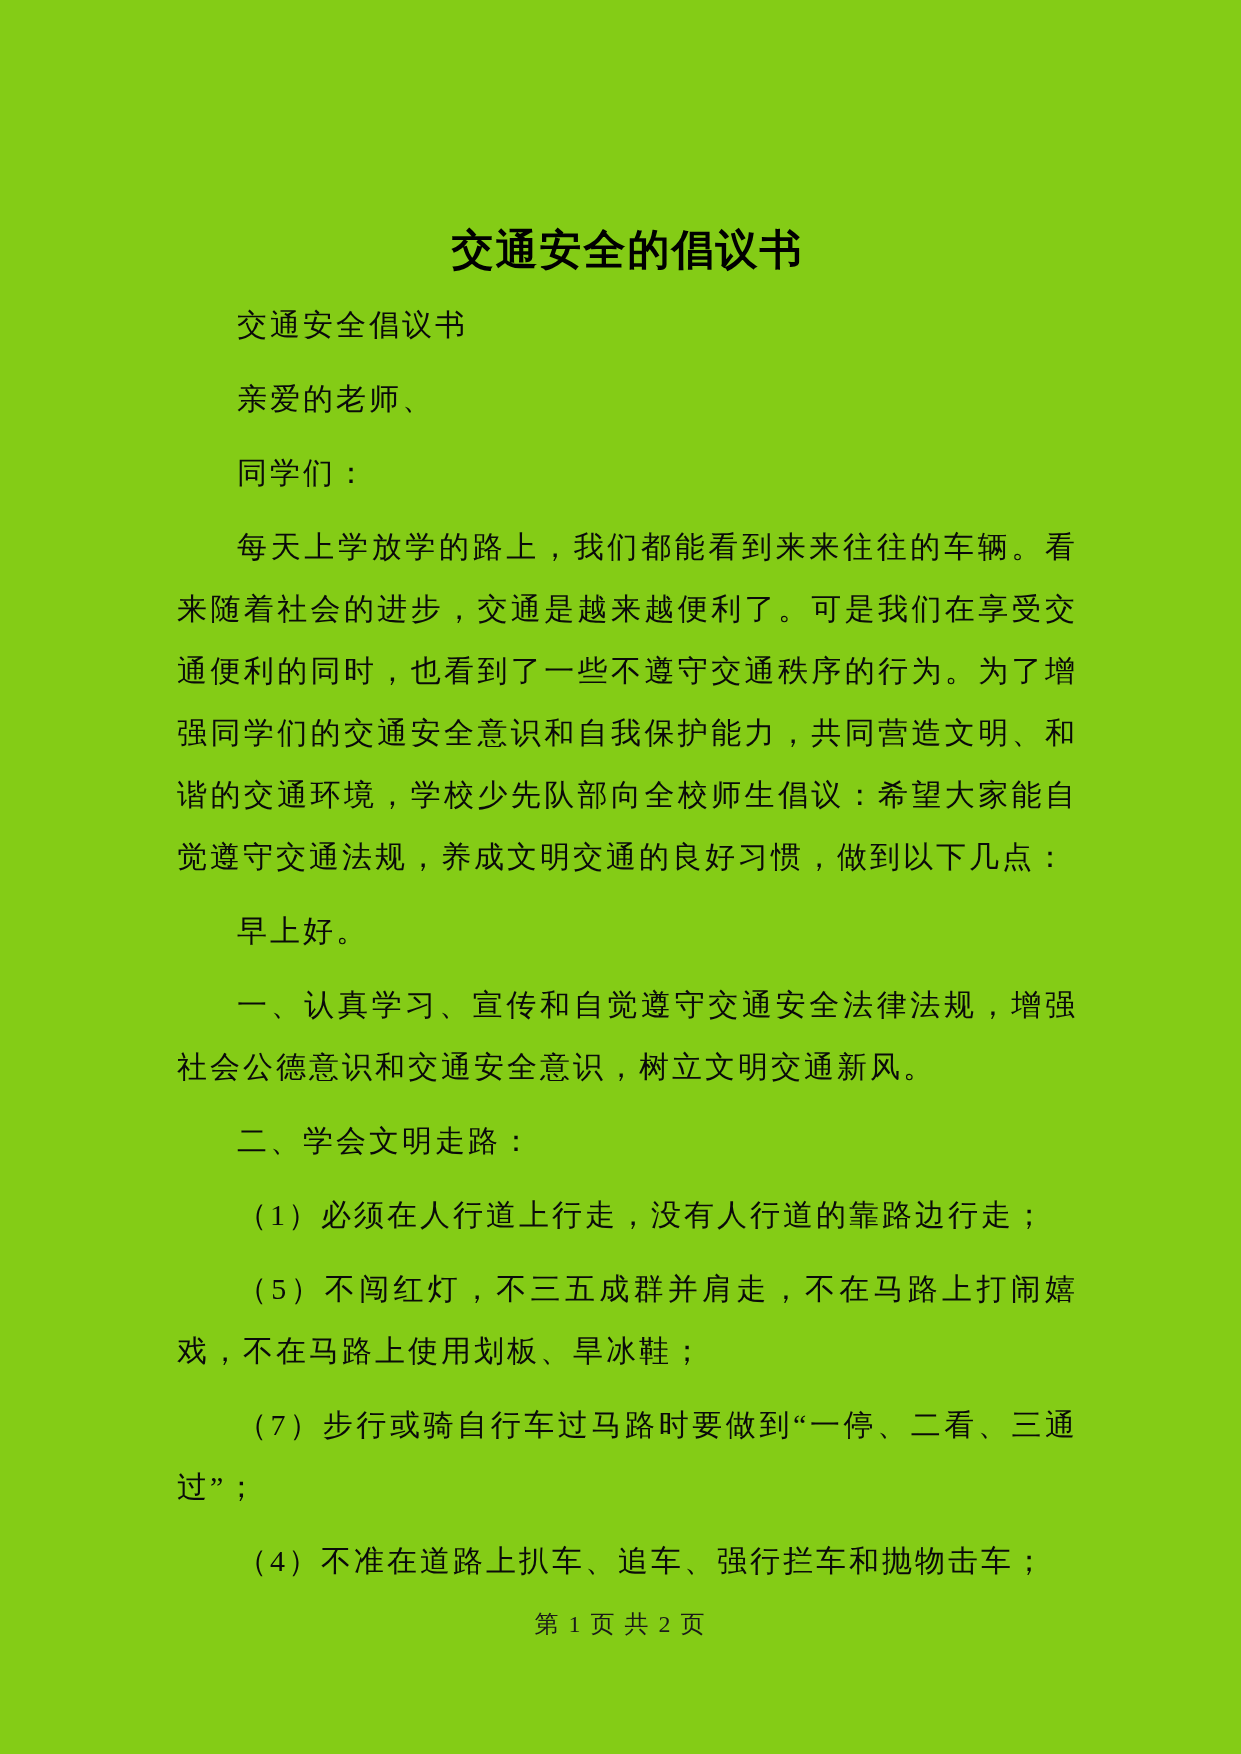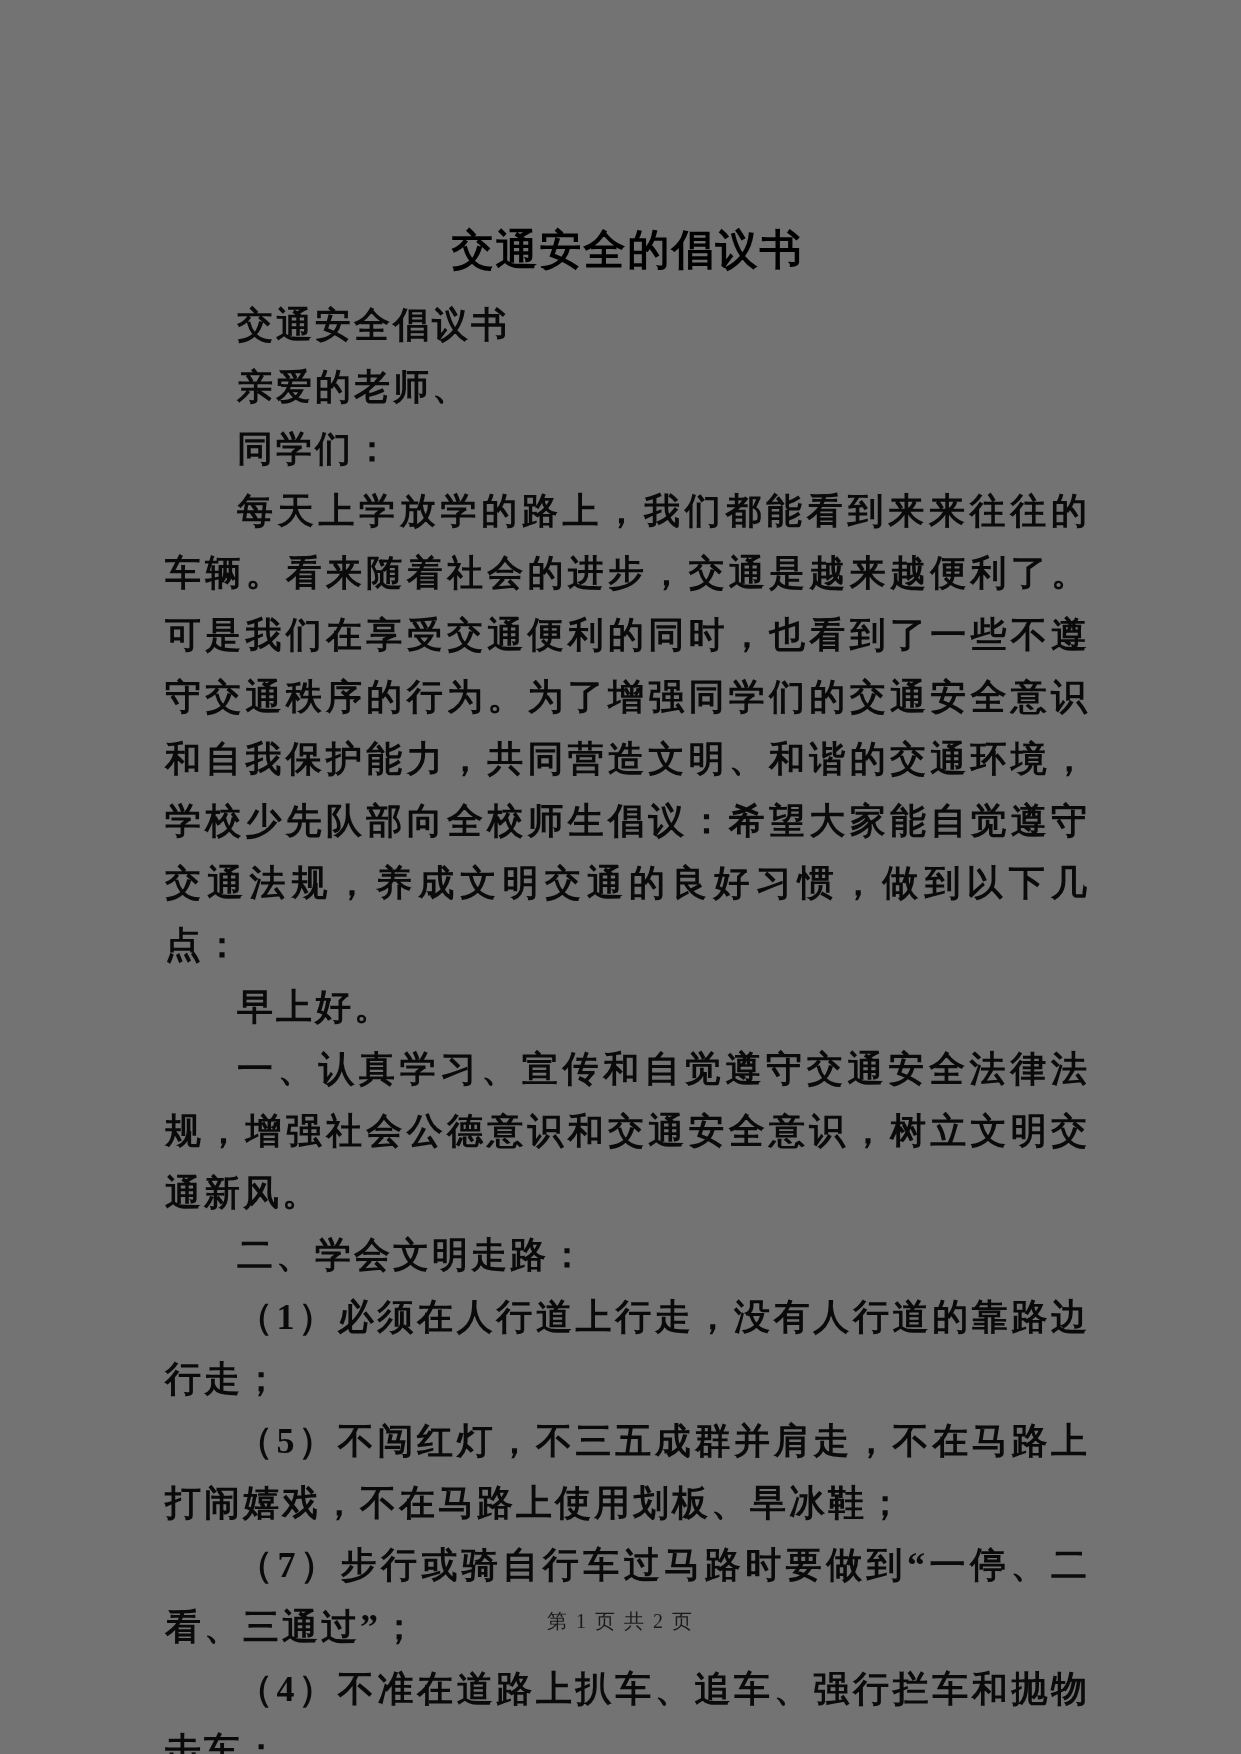--- a/index.html
+++ b/index.html
@@ -11,7 +11,7 @@
     position: relative;
     width: 1241px;
     height: 1754px;
-    background: #737373;
+    background: #84cc16;
     box-sizing: border-box;
     padding: 218px 151px 0 165px;
     font-family: "Liberation Serif", serif;

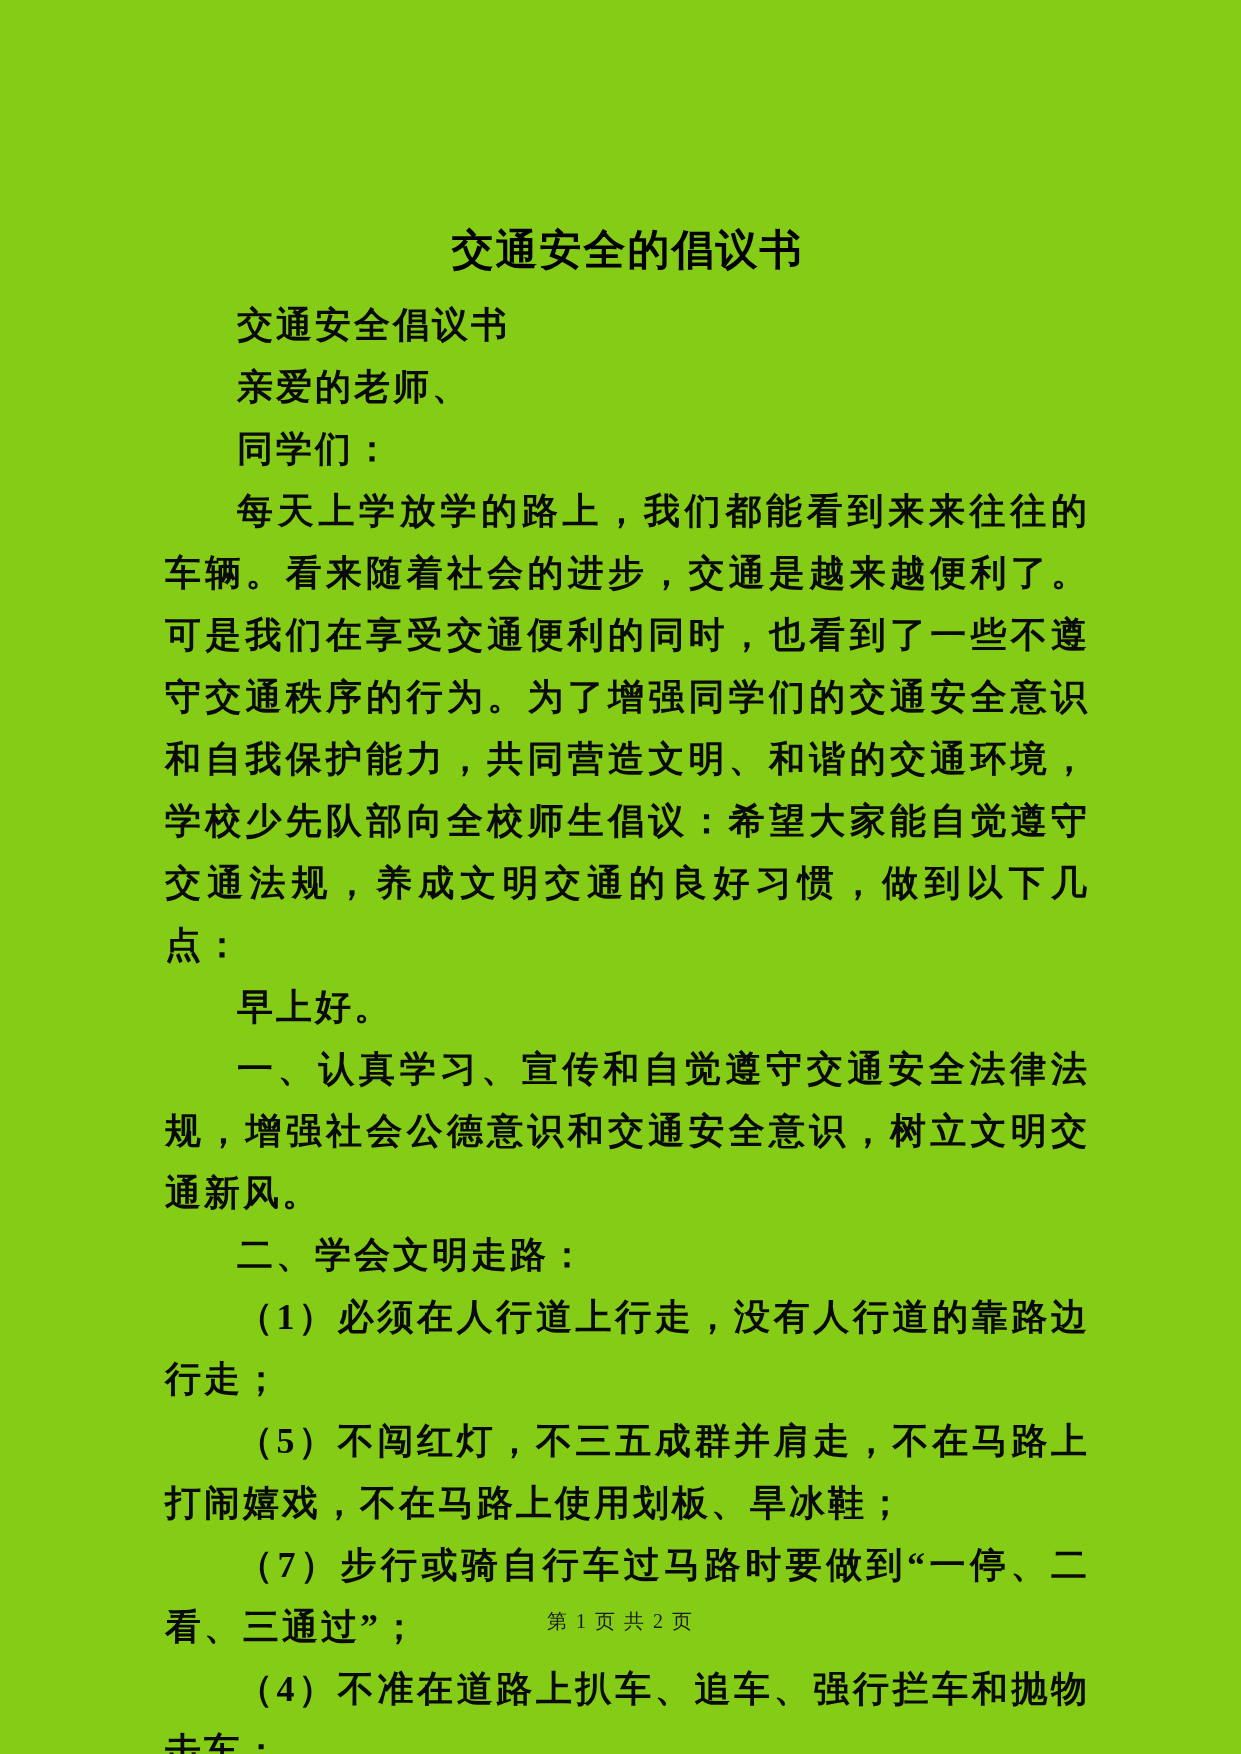--- a/index.html
+++ b/index.html
@@ -28,14 +28,13 @@
     color: #000000;
   }
   .doc-body p.doc-par {
-    margin: 0;
-    font-size: 36px;
+    margin: 12px;
+    font-size: 30px;
     line-height: 62px;
     text-align: justify;
     text-indent: 2em;
     letter-spacing: 3px;
     color: #0a0a0a;
-    font-weight: bold;
   }
   .page-footer {
     position: absolute;

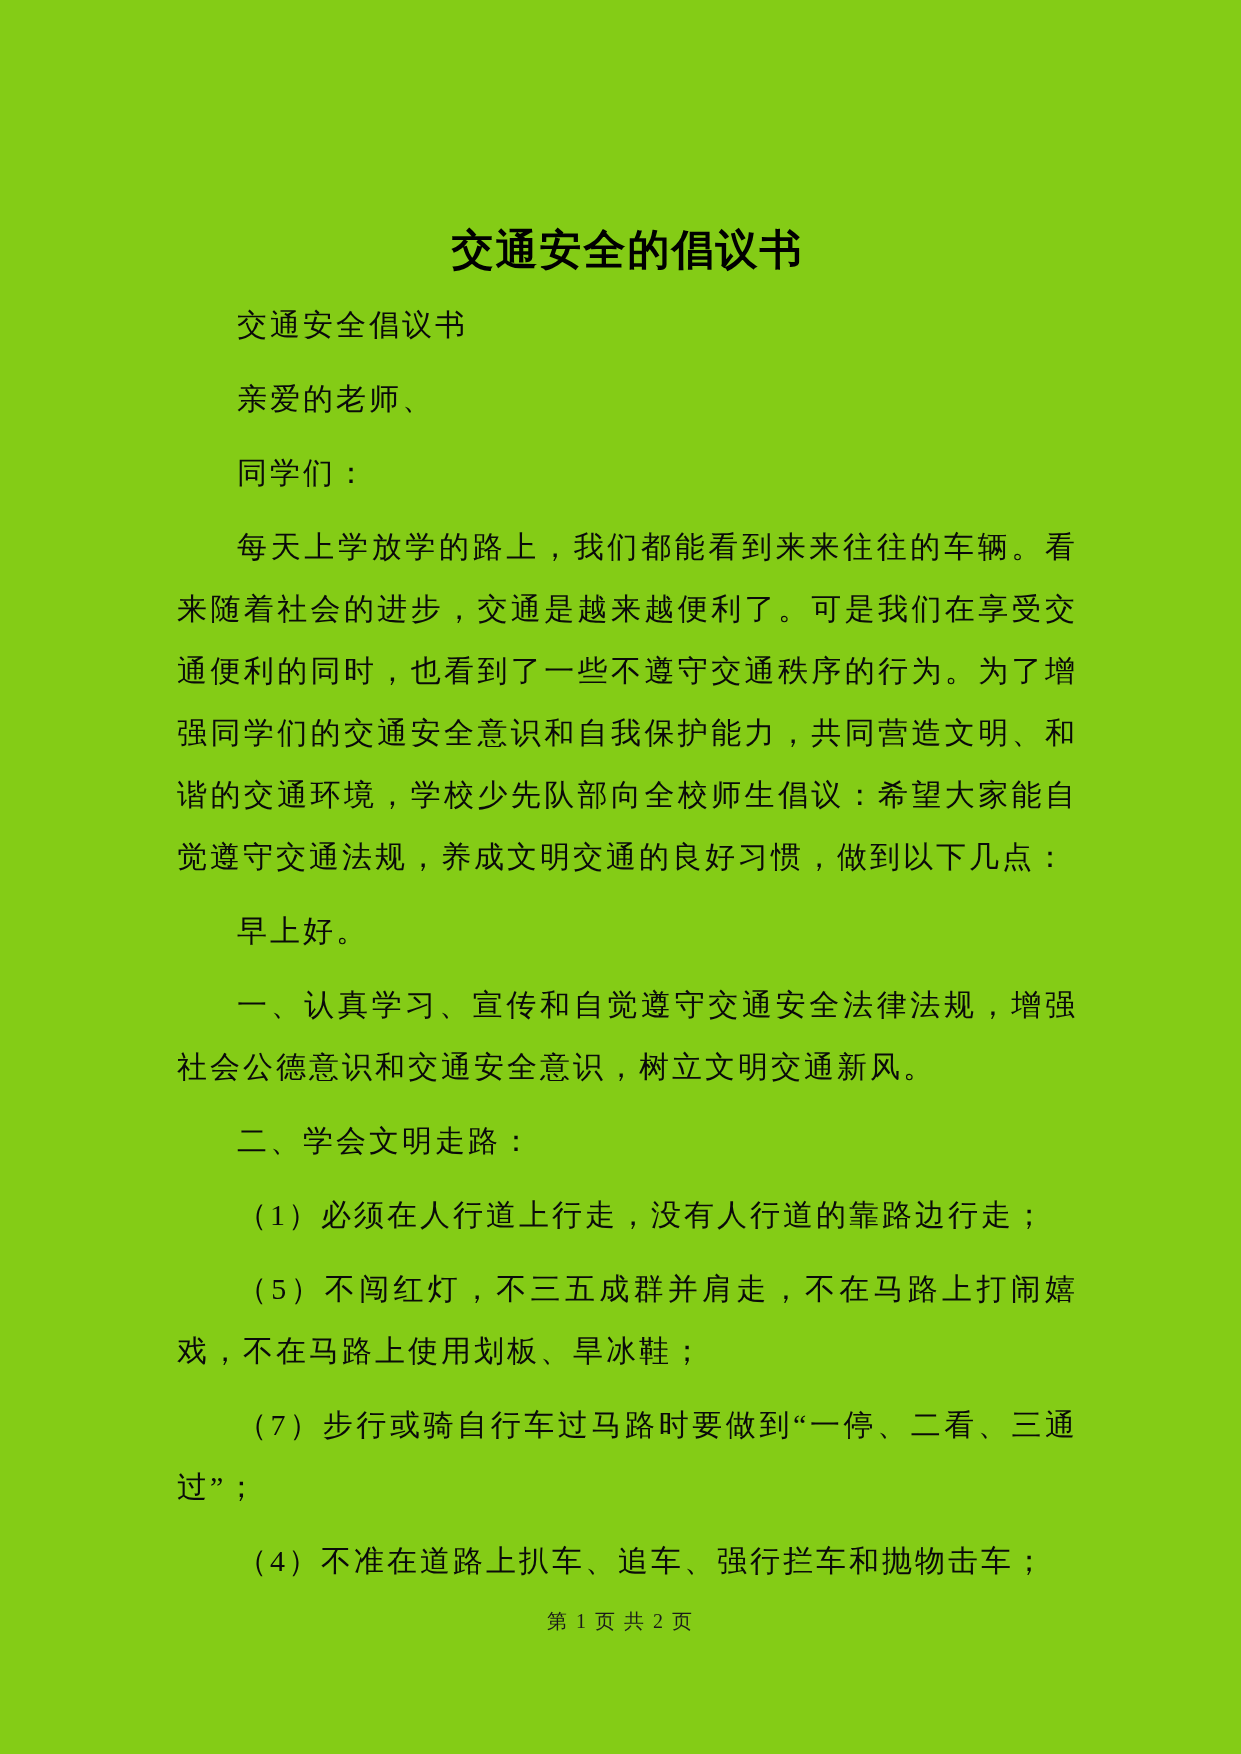--- a/index.html
+++ b/index.html
@@ -42,7 +42,7 @@
     right: 0;
     top: 1608px;
     text-align: center;
-    font-size: 20px;
+    font-size: 24px;
     letter-spacing: 2px;
     color: #1a1a1a;
   }

